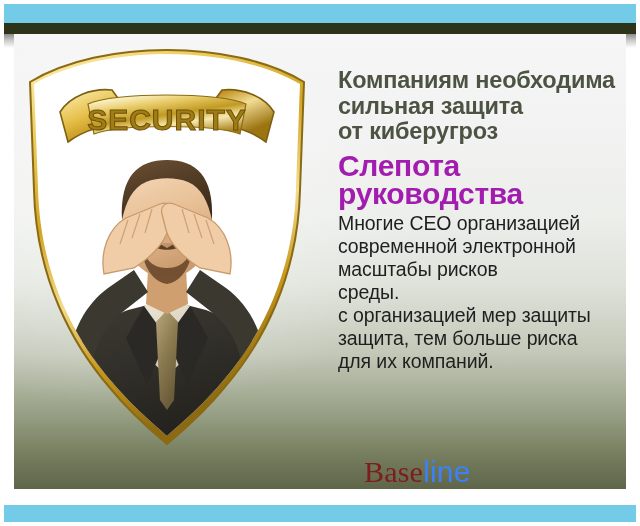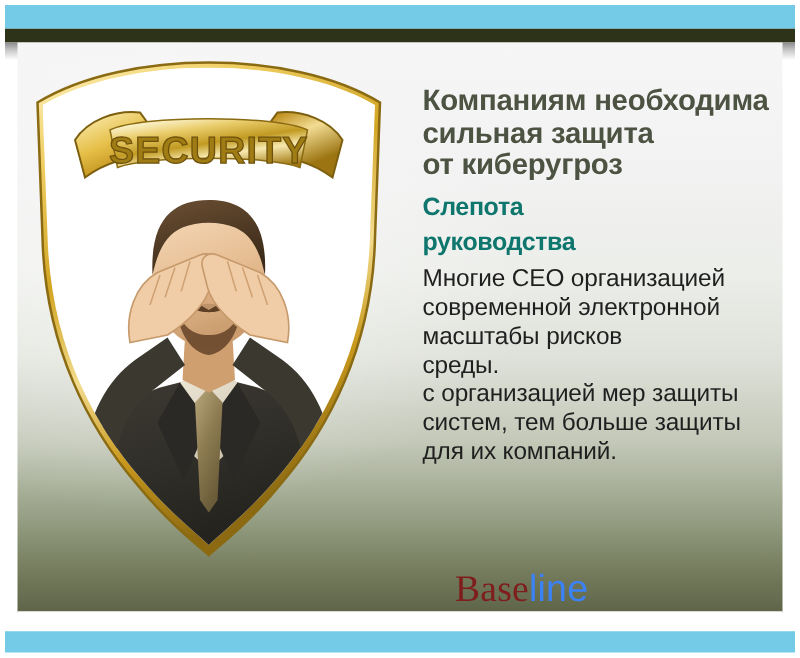--- a/index.html
+++ b/index.html
@@ -79,9 +79,9 @@
   }
   .headline .hl-line{display:block;white-space:nowrap;}
   .subhead{
-    color:#0f766e;
+    color:#a21caf;
     font-weight:bold;
-    font-size:20px;
+    font-size:30px;
     line-height:28px;
     letter-spacing:-0.3px;
     margin:7px 0 4px 0;

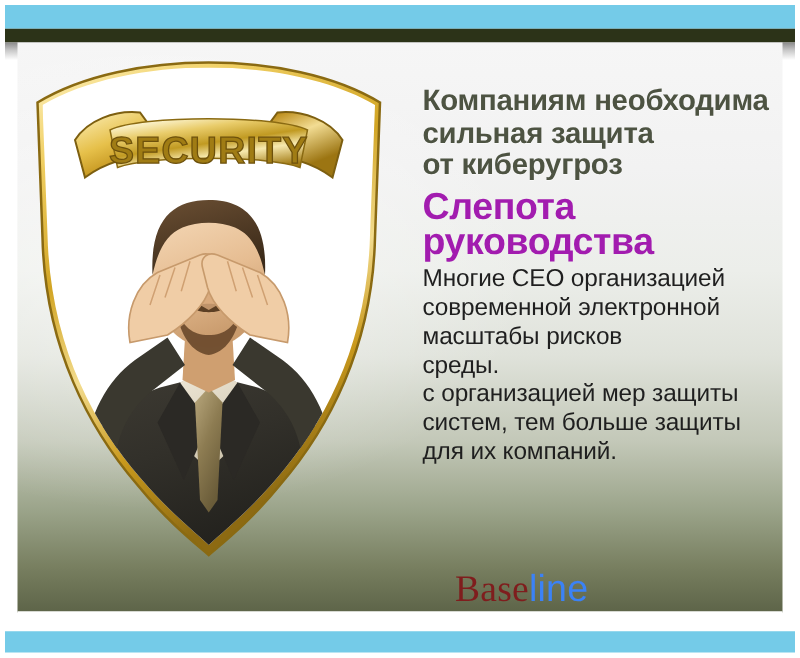--- a/index.html
+++ b/index.html
@@ -273,7 +273,7 @@
       <span class="bc-line">масштабы рисков</span>
       <span class="bc-line">среды.</span>
       <span class="bc-line">с организацией мер защиты</span>
-      <span class="bc-line">систем, тем больше защиты</span>
+      <span class="bc-line">защита, тем больше риска</span>
       <span class="bc-line">для их компаний.</span>
     </div>
   </div>

